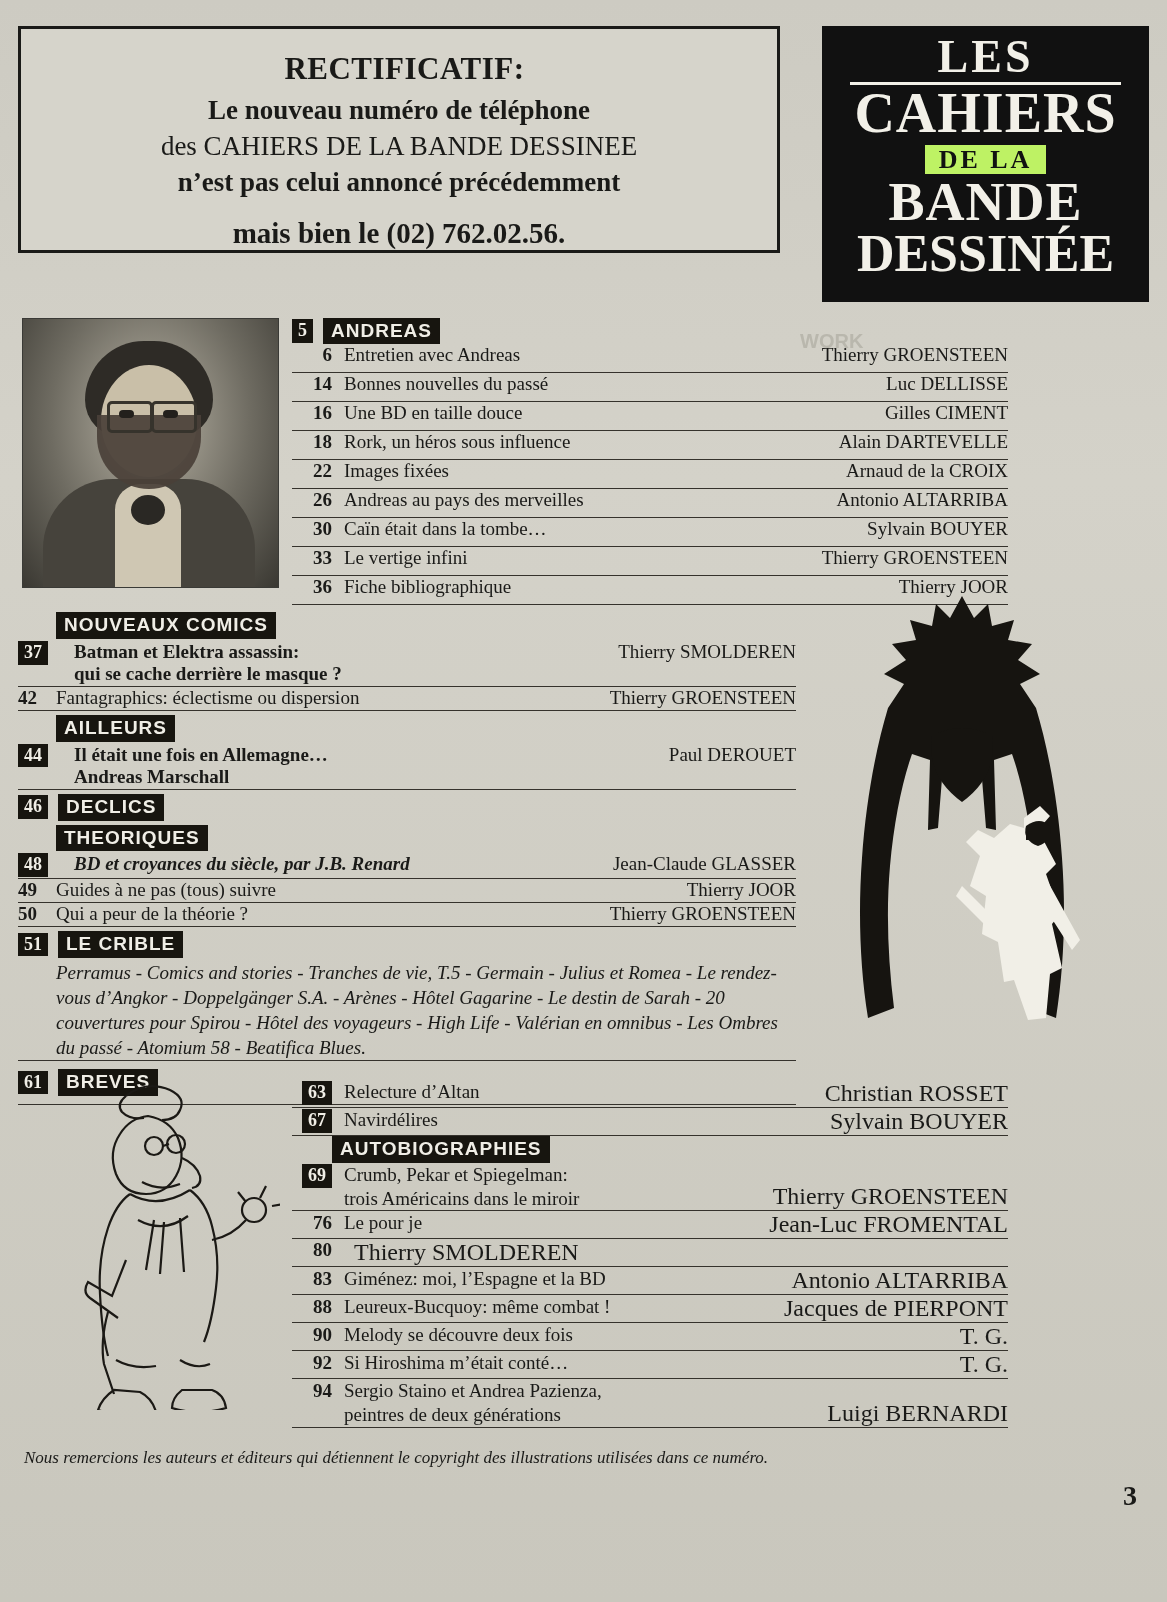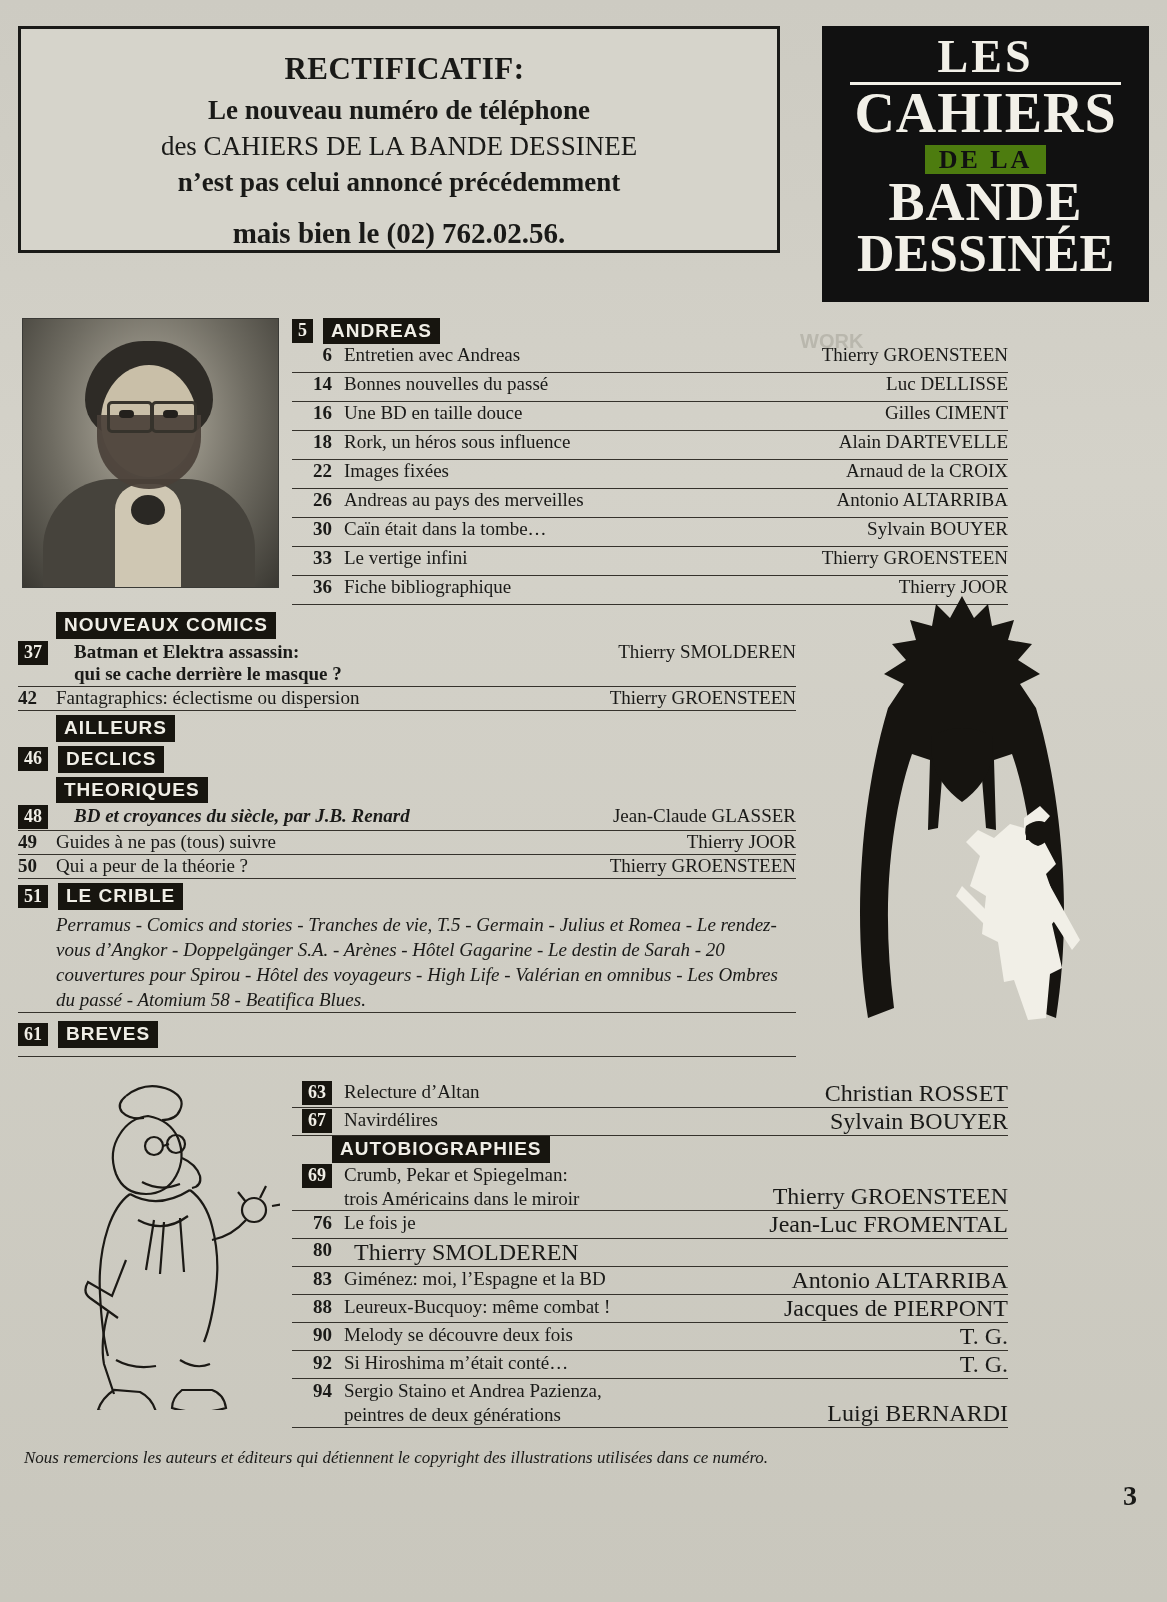--- a/index.html
+++ b/index.html
@@ -48,7 +48,7 @@
   .mh-les{font-size:46px;font-weight:bold;letter-spacing:3px;line-height:1;margin-top:6px;}
   .mh-cahiers{font-size:56px;font-weight:bold;letter-spacing:1px;line-height:.96;}
   .mh-dela{
-    display:inline-block;background:#4d7c0f;color:#111;
+    display:inline-block;background:#bef264;color:#111;
     font-size:26px;font-weight:bold;letter-spacing:3px;
     padding:1px 14px;margin:4px 0 2px 0;line-height:1.05;
   }

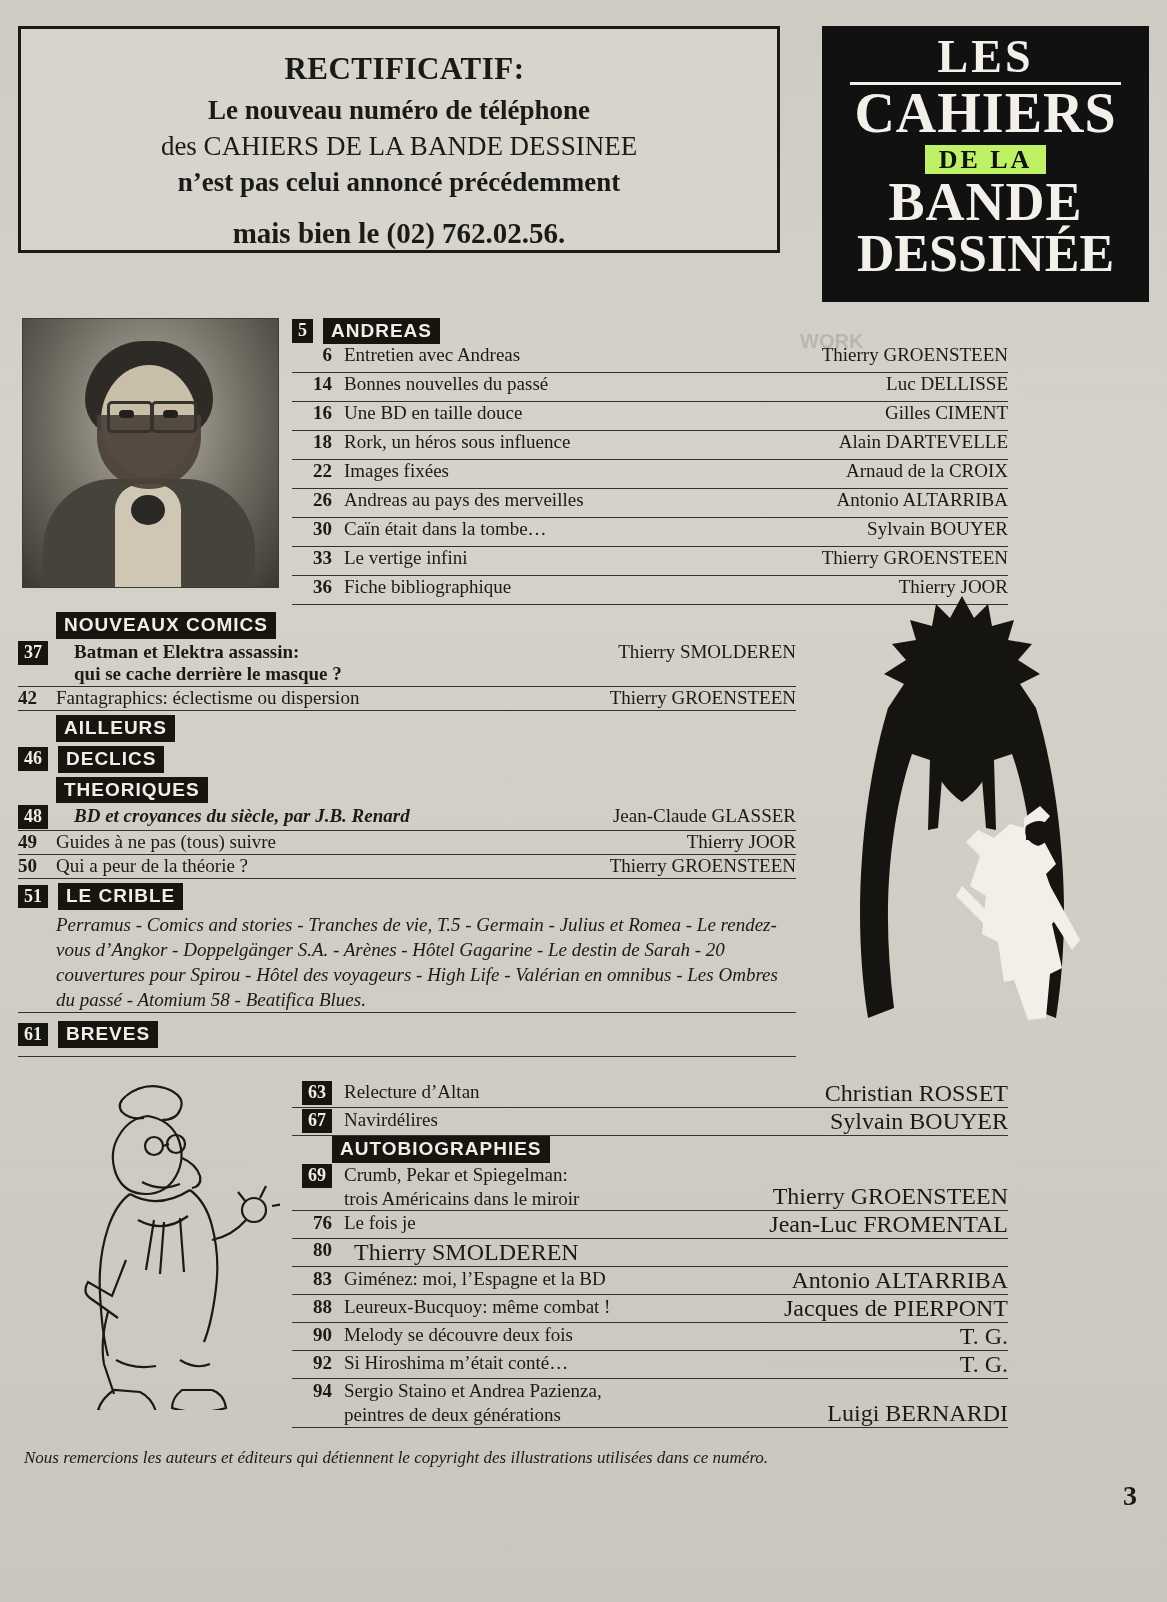--- a/index.html
+++ b/index.html
@@ -241,6 +241,16 @@
       <span class="sp"></span>
       <span class="sect">AILLEURS</span>
     </div>
+    <div id="ailleurs-rows">
+        <div class="r">
+          <span class="pgbox"><span class="numbox">44</span></span>
+          <span class="ti">
+            <div style="font-weight: bold;">Il était une fois en Allemagne…</div>
+            <div style="font-weight: bold;">Andreas Marschall</div>
+          </span>
+          <span class="au">Paul DEROUET</span>
+        </div>
+      </div>
 
     <div class="hdr">
       <span class="numbox" style="margin-right:10px;">46</span>

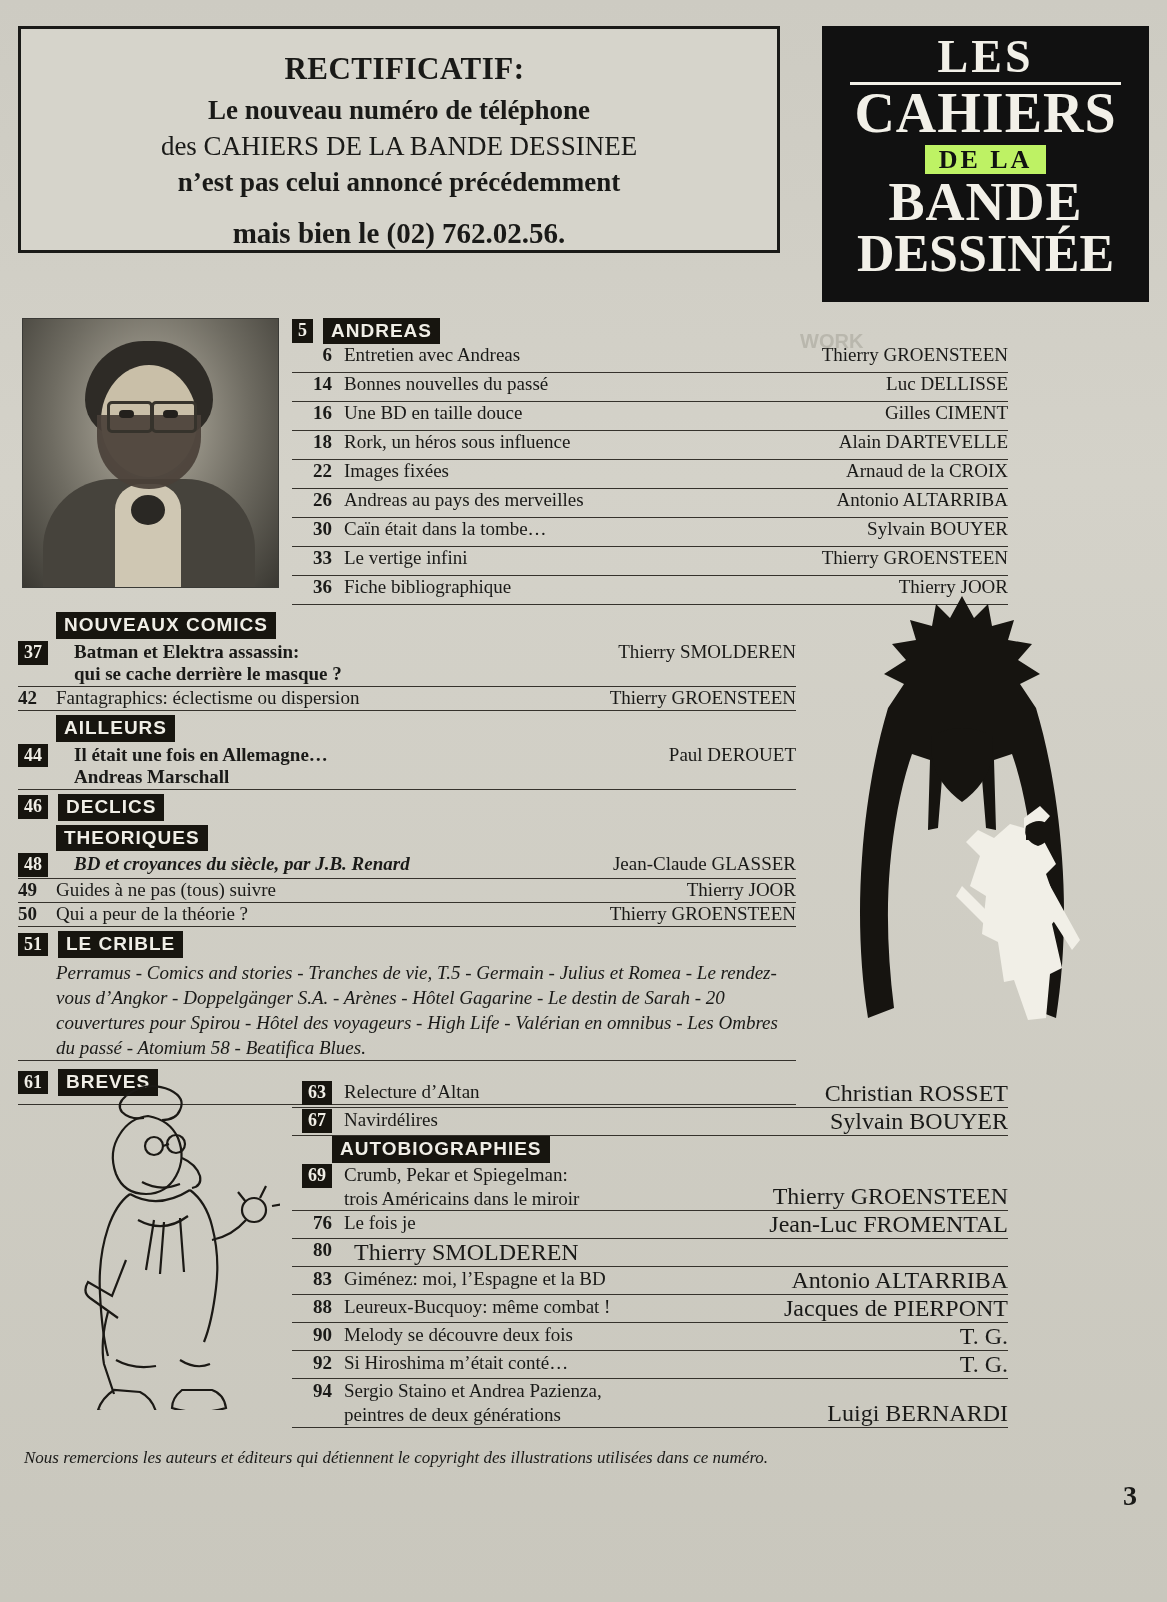--- a/index.html
+++ b/index.html
@@ -369,7 +369,7 @@
         <div class="r">
           <span class="pg">76</span>
           <span class="ti">
-            <div>Le fois je</div>
+            <div>Le pour je</div>
           </span>
           <span class="au">Jean-Luc FROMENTAL</span>
         </div>

